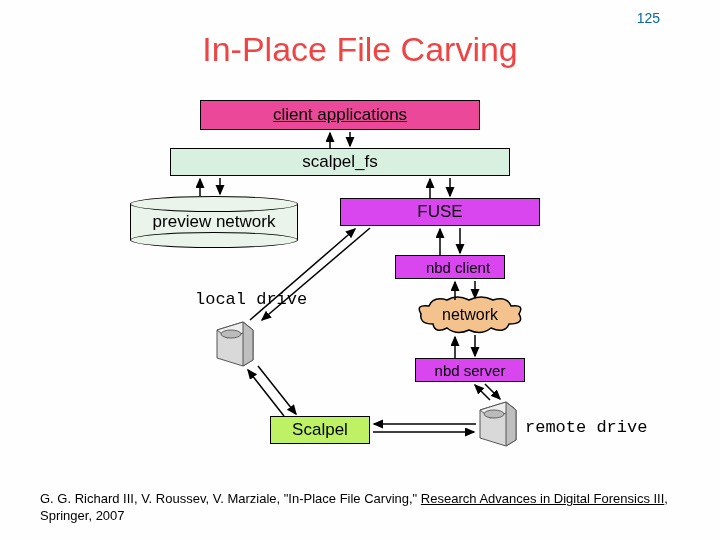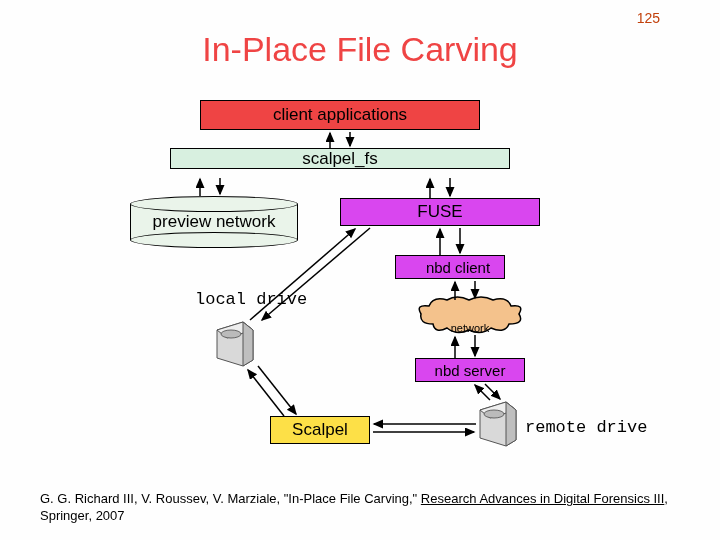--- a/index.html
+++ b/index.html
@@ -17,7 +17,7 @@
     top: 10px;
     right: 60px;
     font-size: 14px;
-    color: #c2410c;
+    color: #0369a1;
   }
   .title {
     position: absolute;

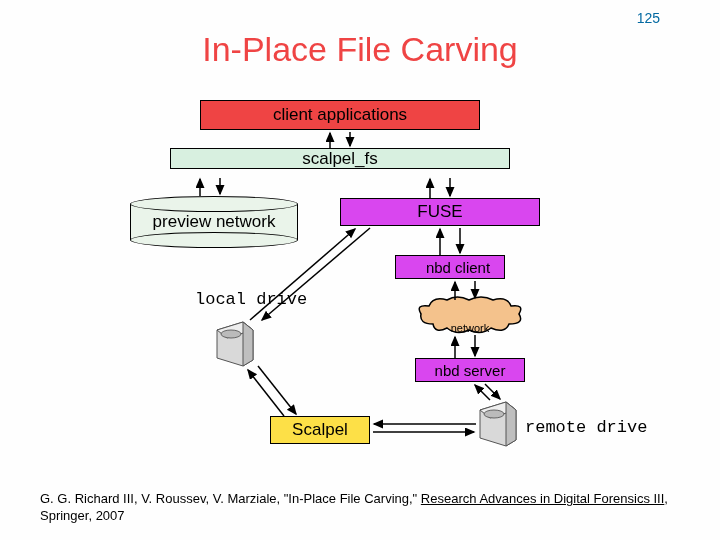--- a/index.html
+++ b/index.html
@@ -44,7 +44,7 @@
     justify-content: center;
     background: #d946ef;
   }
-  .teal { background: #ef4444; }
+  .teal { background: #ec4899; text-decoration: underline; }
   .mint { background: #d8f0e0; }
   .yellow { background: #fde047; }
   .cyl {

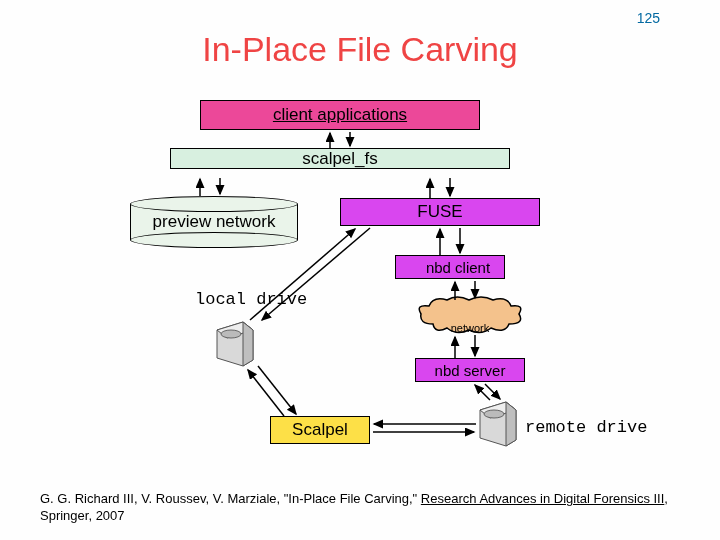--- a/index.html
+++ b/index.html
@@ -113,7 +113,7 @@
 
   <div class="box teal" style="left:200px; top:100px; width:280px; height:30px;">client applications</div>
 
-  <div class="box mint" style="left:170px; top:148px; width:340px; height:21px;">scalpel_fs</div>
+  <div class="box mint" style="left:170px; top:148px; width:340px; height:28px;">scalpel_fs</div>
 
   <div class="box" style="left:340px; top:198px; width:200px; height:28px;">FUSE</div>
 

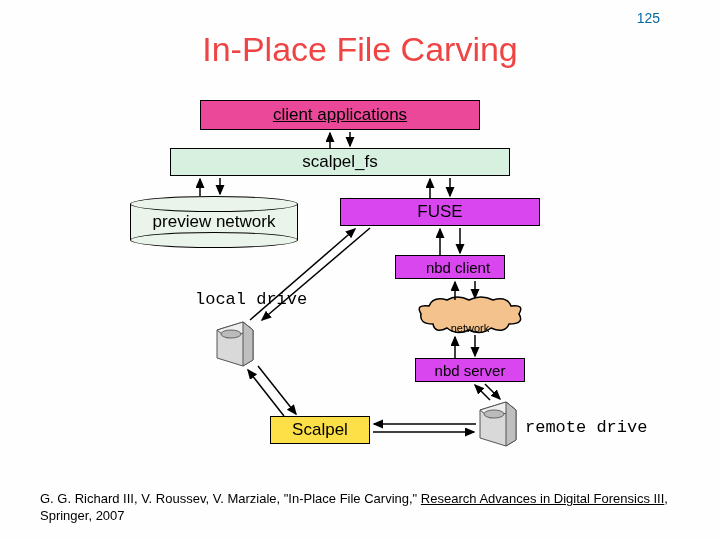--- a/index.html
+++ b/index.html
@@ -70,9 +70,9 @@
   }
   .cloud {
     position: absolute;
-    font-size: 11px;
+    font-size: 16px;
     display: flex;
-    align-items: flex-end;
+    align-items: center;
     justify-content: center;
   }
   .cloud svg { position: absolute; top:0; left:0; }

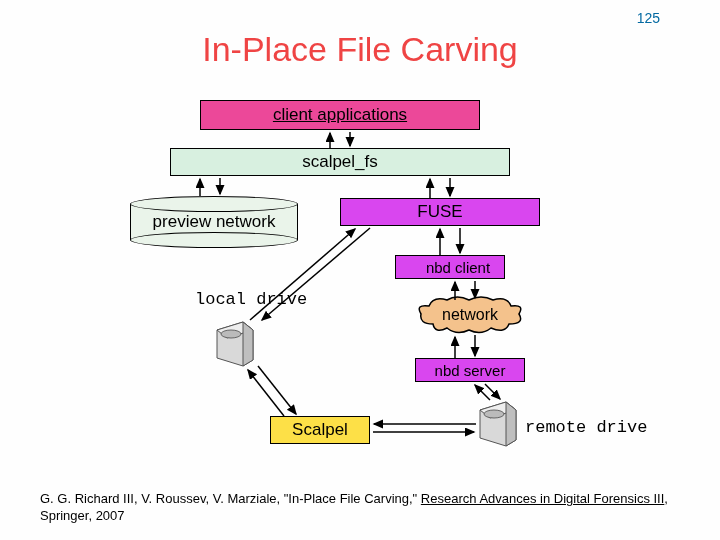--- a/index.html
+++ b/index.html
@@ -46,7 +46,7 @@
   }
   .teal { background: #ec4899; text-decoration: underline; }
   .mint { background: #d8f0e0; }
-  .yellow { background: #fde047; }
+  .yellow { background: #bef264; }
   .cyl {
     position: absolute;
     font-size: 17px;

